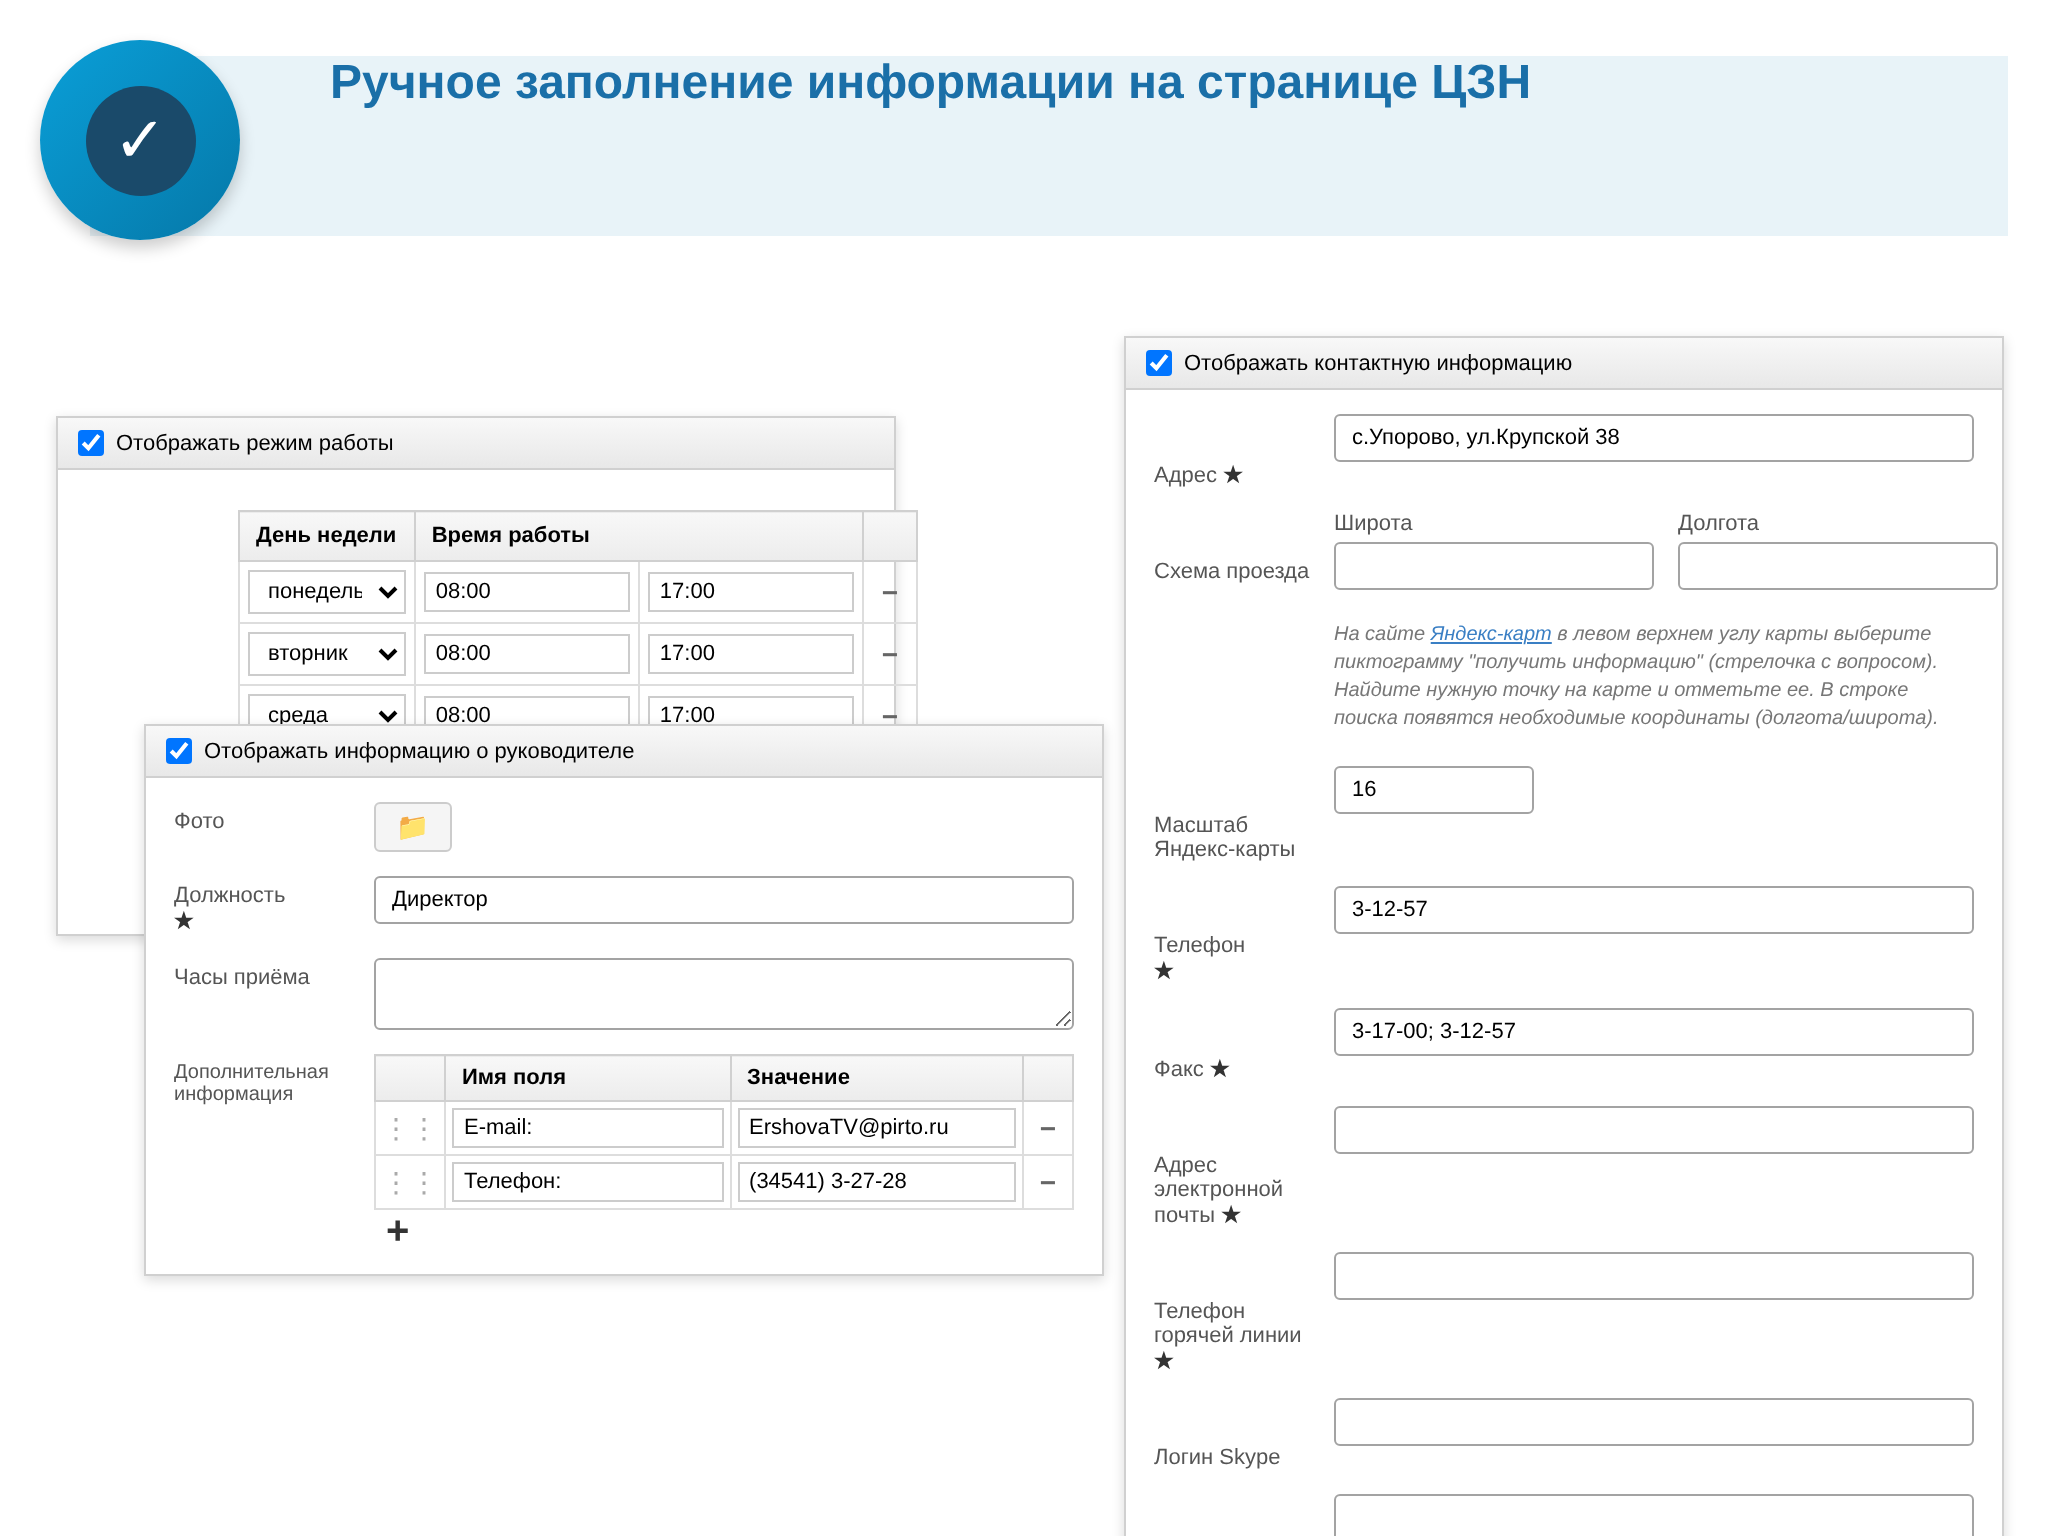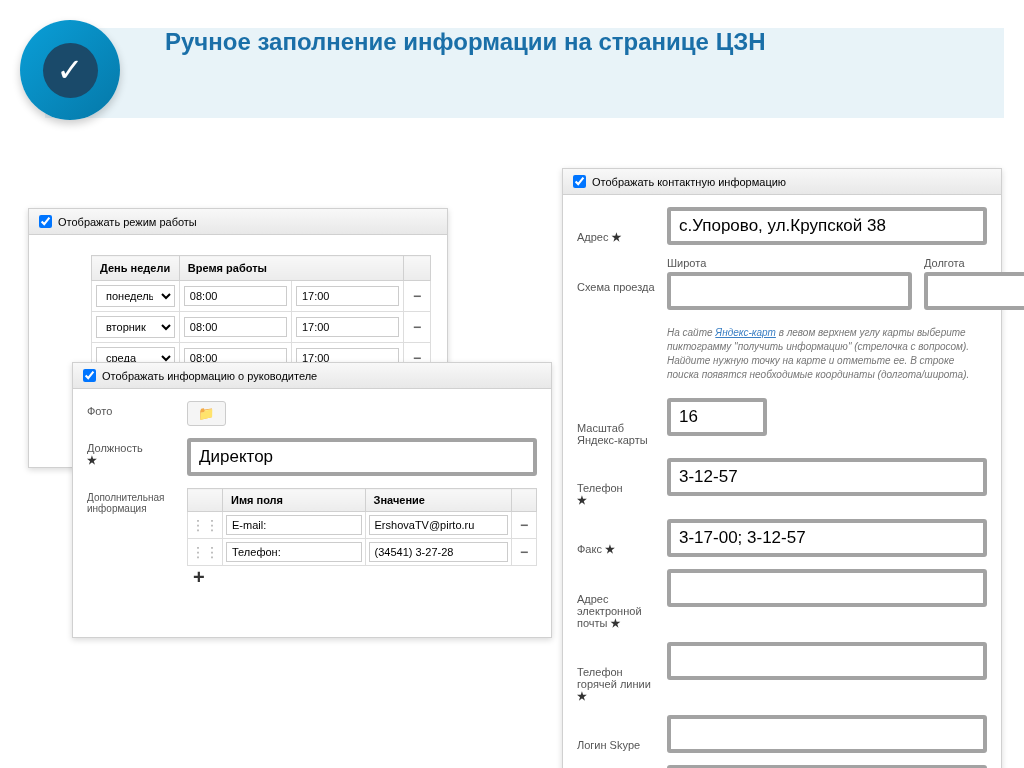--- a/index.html
+++ b/index.html
@@ -122,10 +122,10 @@
 .star { color: #333; font-weight: bold; }
 .form-input {
   flex: 1;
-  border: 4px solid #a3a3a3;
+  border: 1px solid #a3a3a3;
   border-radius: 3px;
   padding: 5px 8px;
-  font-size: 17px;
+  font-size: 11px;
   background: #fff;
 }
 .form-input.tall { height: 36px; }

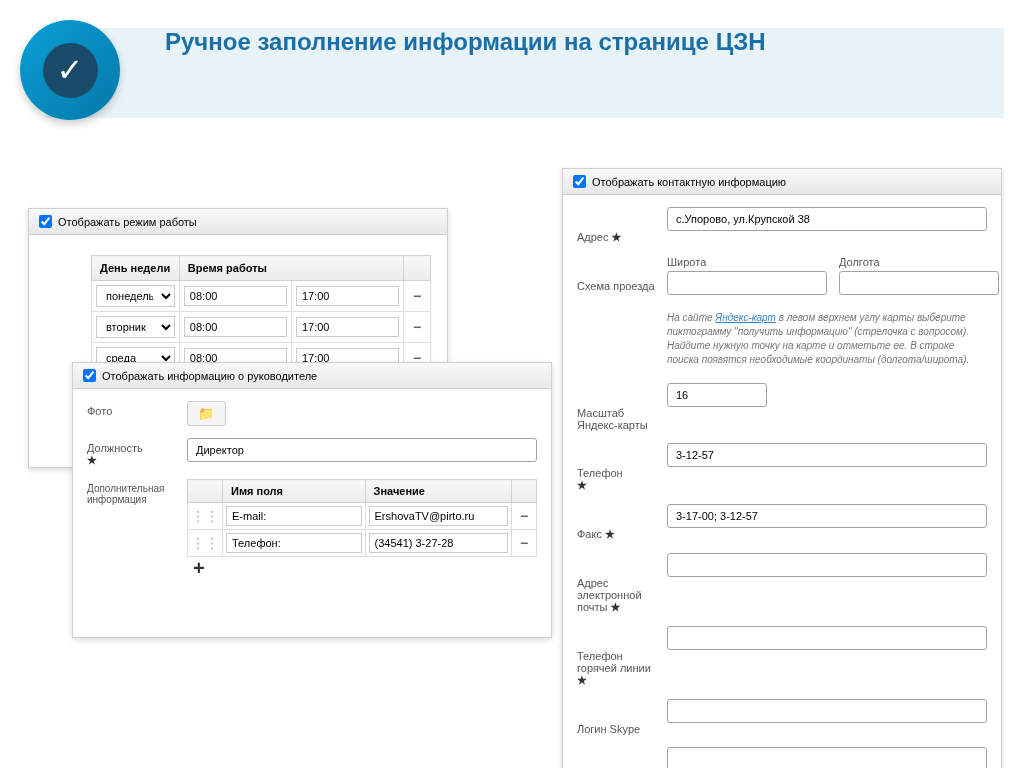--- a/index.html
+++ b/index.html
@@ -76,7 +76,7 @@
 .schedule-panel { top: 208px; left: 28px; width: 420px; height: 260px; z-index: 1; }
 .manager-panel { top: 362px; left: 72px; width: 480px; height: 276px; z-index: 2; }
 .contact-panel { top: 168px; left: 562px; width: 440px; height: 730px; z-index: 1; }
-.tbl { border-collapse: collapse; width: 340px; margin-left: 48px; margin-top: 8px; }
+.tbl { border-collapse: collapse; width: 340px; margin-left: 76px; margin-top: 8px; }
 .tbl th {
   background: linear-gradient(#f8f8f8, #ececec);
   border: 1px solid #d0d0d0;

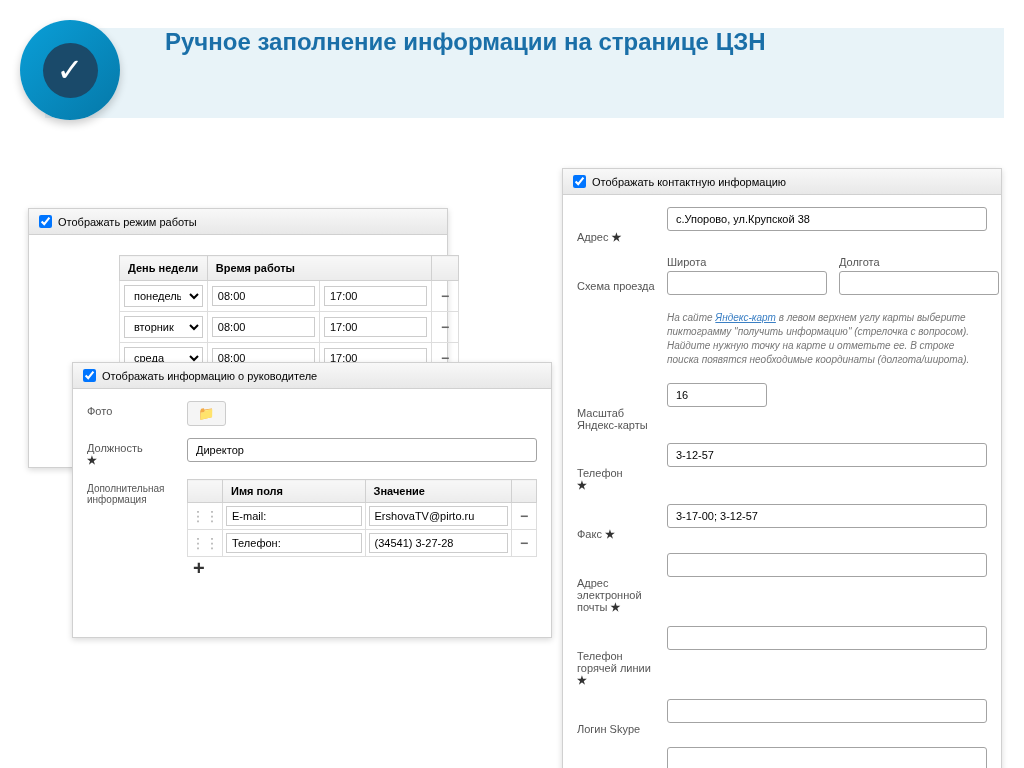--- a/index.html
+++ b/index.html
@@ -249,6 +249,10 @@
       <input class="form-input" value="Директор" style="">
     </div>
     <div class="form-row">
+      <div class="form-label">Часы приёма</div>
+      <textarea class="form-input tall" style=""></textarea>
+    </div>
+    <div class="form-row">
       <div class="form-label" style="font-size:10px">Дополнительная информация</div>
       <div style="flex:1">
         <table class="subtable">

